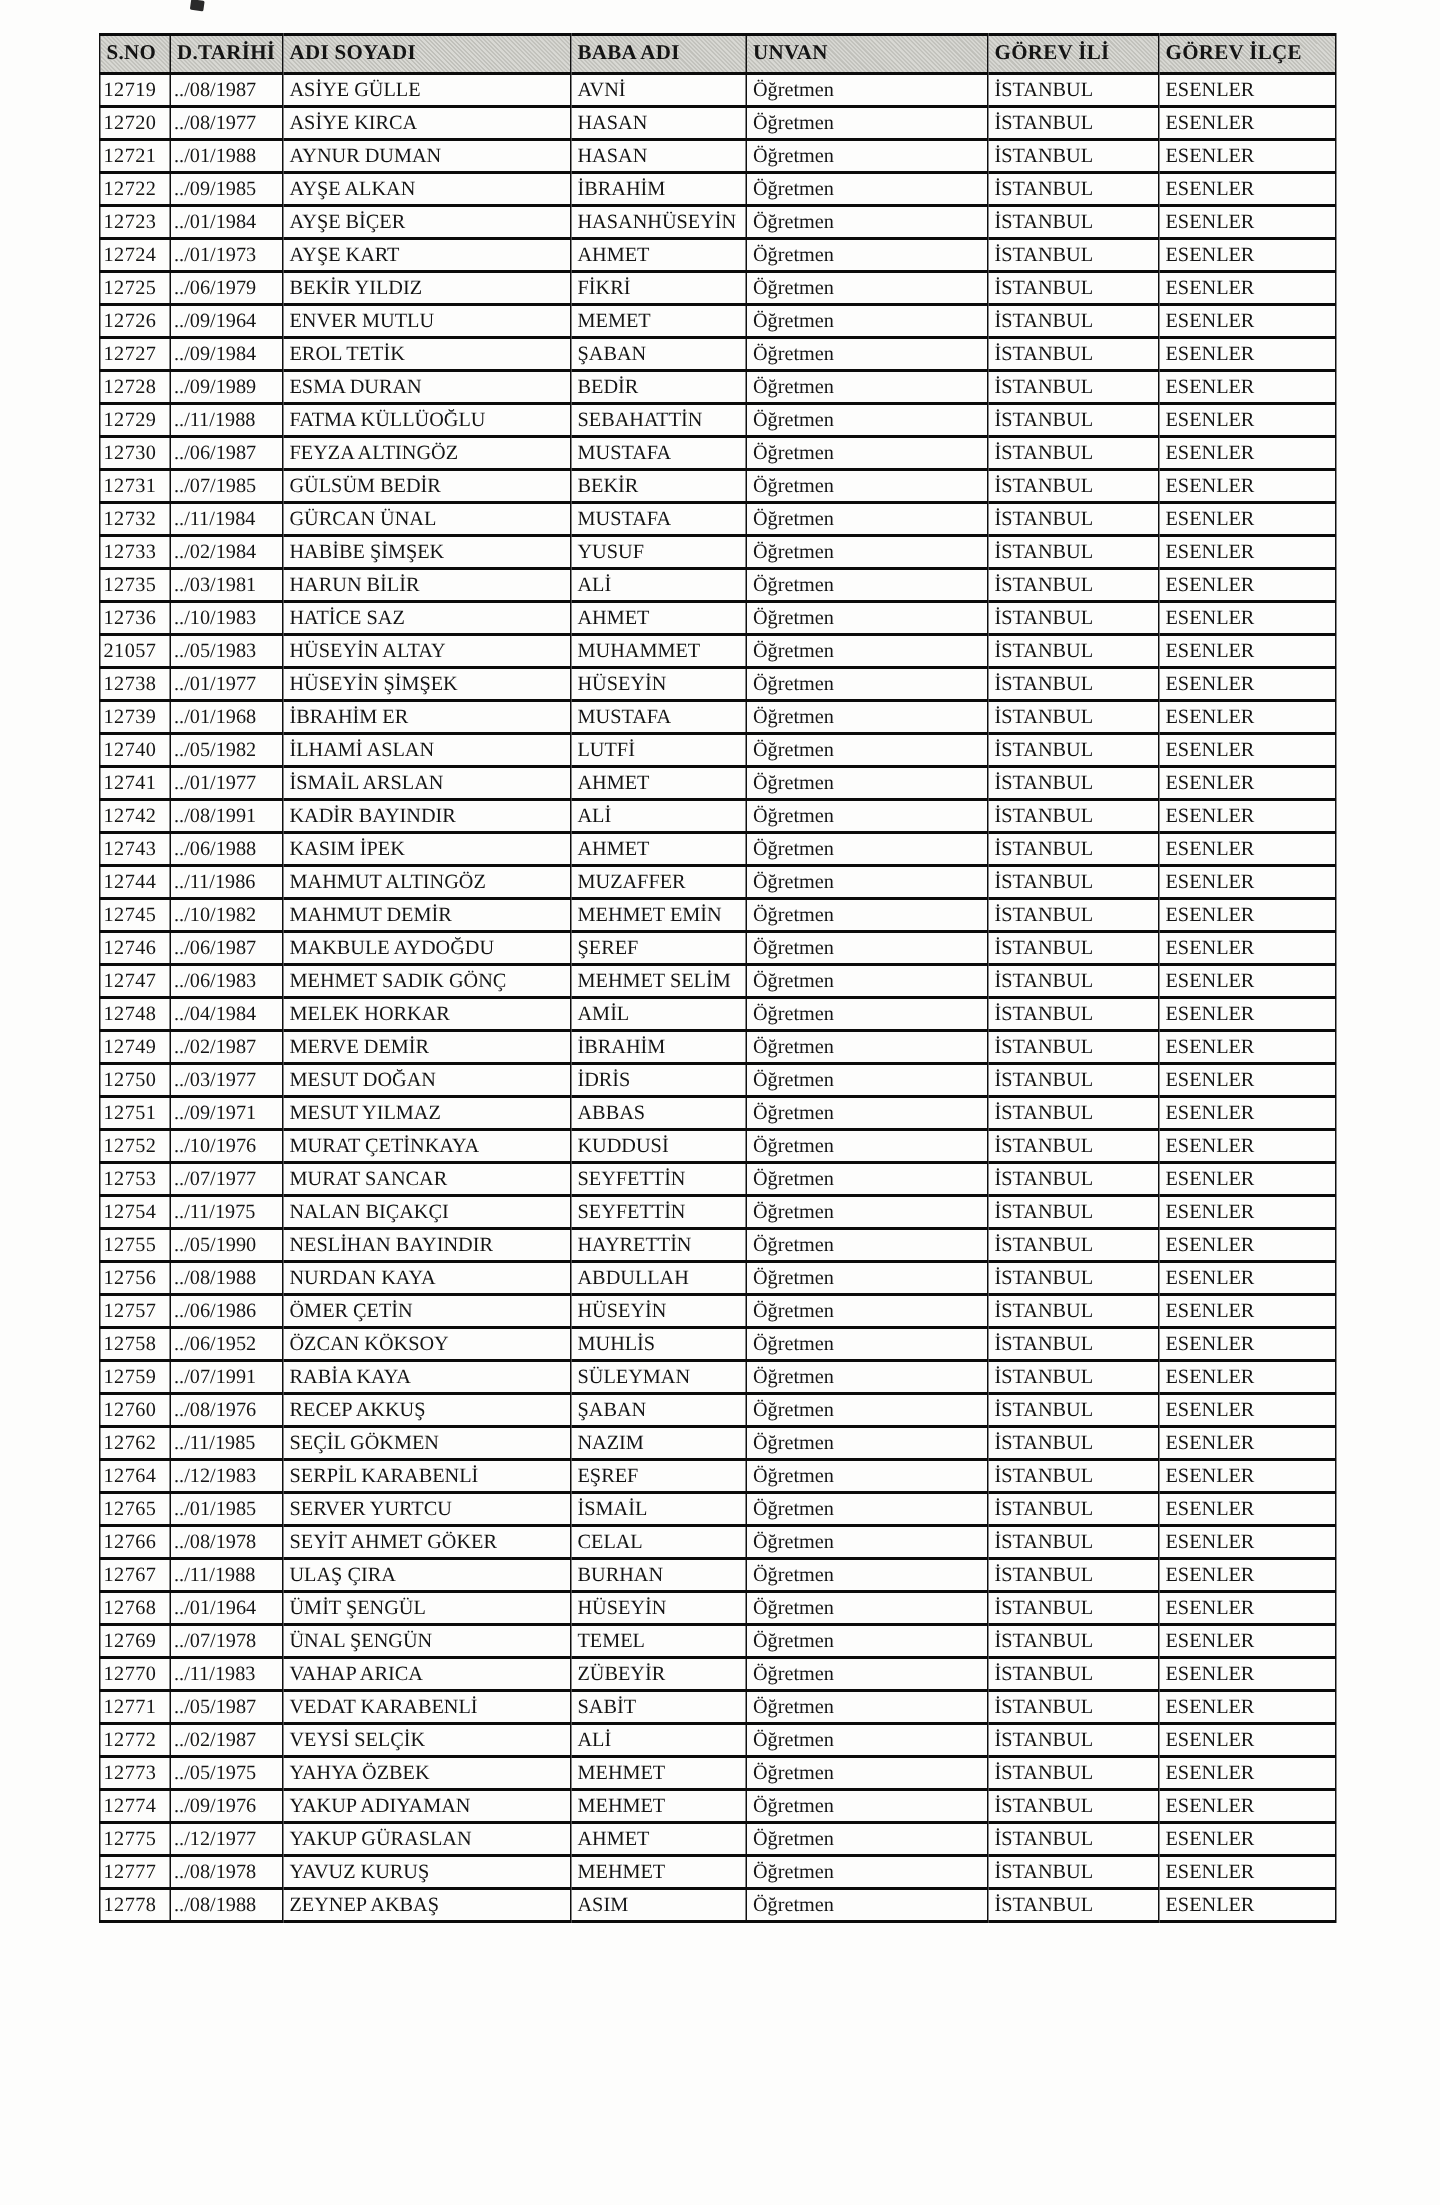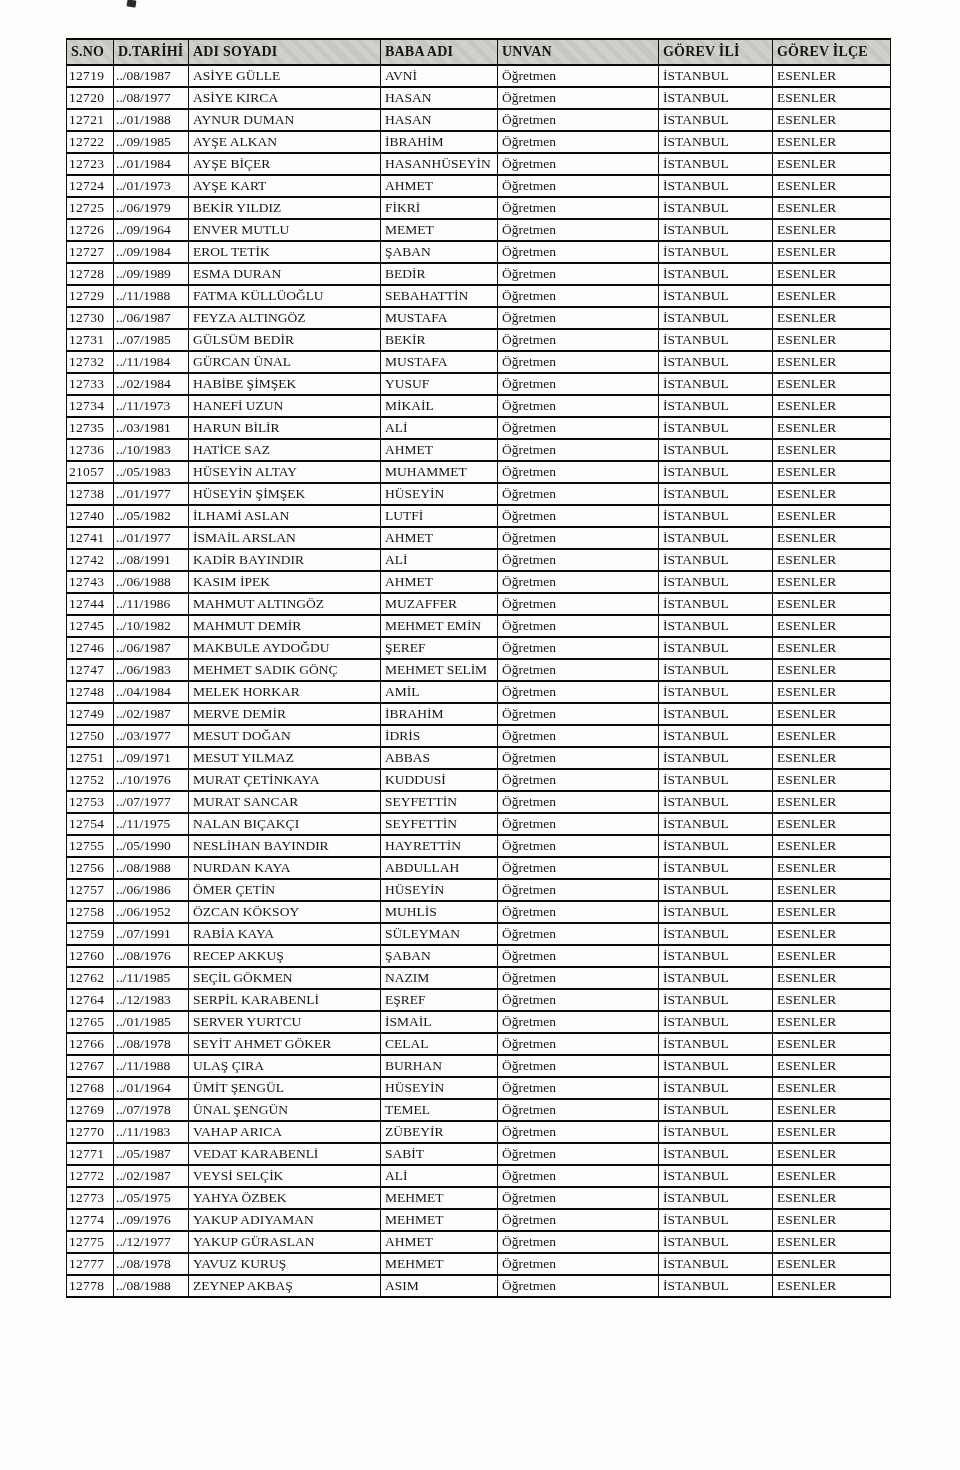--- a/index.html
+++ b/index.html
@@ -29,7 +29,7 @@
   table.doc-table {
     position: absolute;
     left: 66px;
-    top: 38px;
+    top: 22px;
     width: 824px;
     border-collapse: collapse;
     table-layout: fixed;

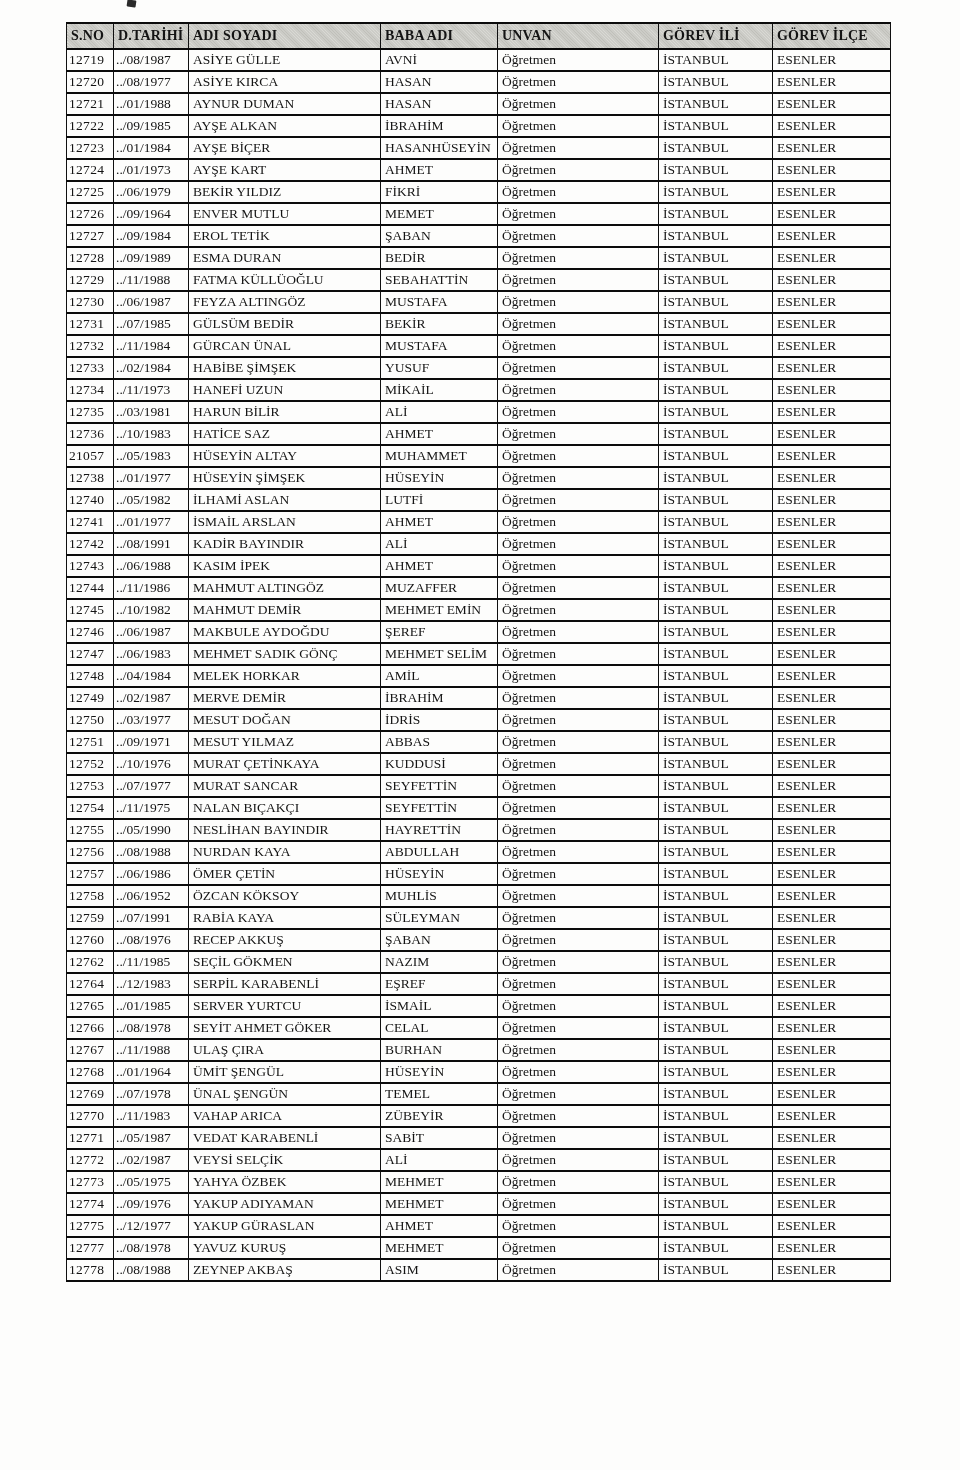--- a/index.html
+++ b/index.html
@@ -229,15 +229,6 @@
           <td class="c-ilce">ESENLER</td>
         </tr>
         <tr>
-          <td class="c-sno">12734</td>
-          <td class="c-tarih">../11/1973</td>
-          <td class="c-ad">HANEFİ UZUN</td>
-          <td class="c-baba">MİKAİL</td>
-          <td class="c-unvan">Öğretmen</td>
-          <td class="c-ili">İSTANBUL</td>
-          <td class="c-ilce">ESENLER</td>
-        </tr>
-        <tr>
           <td class="c-sno">12735</td>
           <td class="c-tarih">../03/1981</td>
           <td class="c-ad">HARUN BİLİR</td>

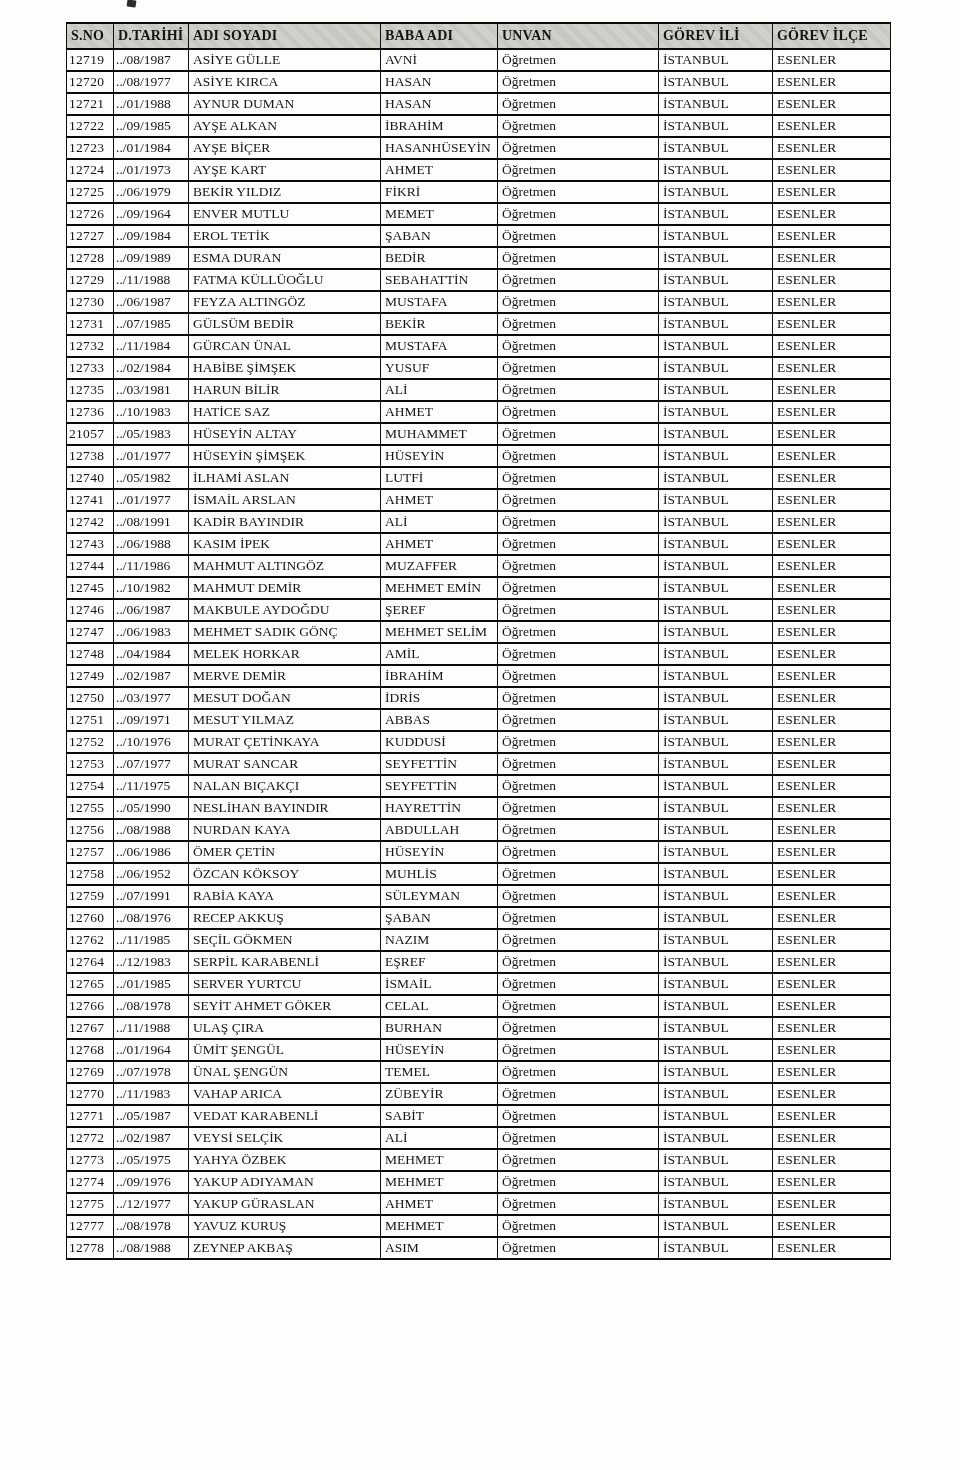--- a/index.html
+++ b/index.html
@@ -265,6 +265,15 @@
           <td class="c-ilce">ESENLER</td>
         </tr>
         <tr>
+          <td class="c-sno">12739</td>
+          <td class="c-tarih">../01/1968</td>
+          <td class="c-ad">İBRAHİM ER</td>
+          <td class="c-baba">MUSTAFA</td>
+          <td class="c-unvan">Öğretmen</td>
+          <td class="c-ili">İSTANBUL</td>
+          <td class="c-ilce">ESENLER</td>
+        </tr>
+        <tr>
           <td class="c-sno">12740</td>
           <td class="c-tarih">../05/1982</td>
           <td class="c-ad">İLHAMİ ASLAN</td>

